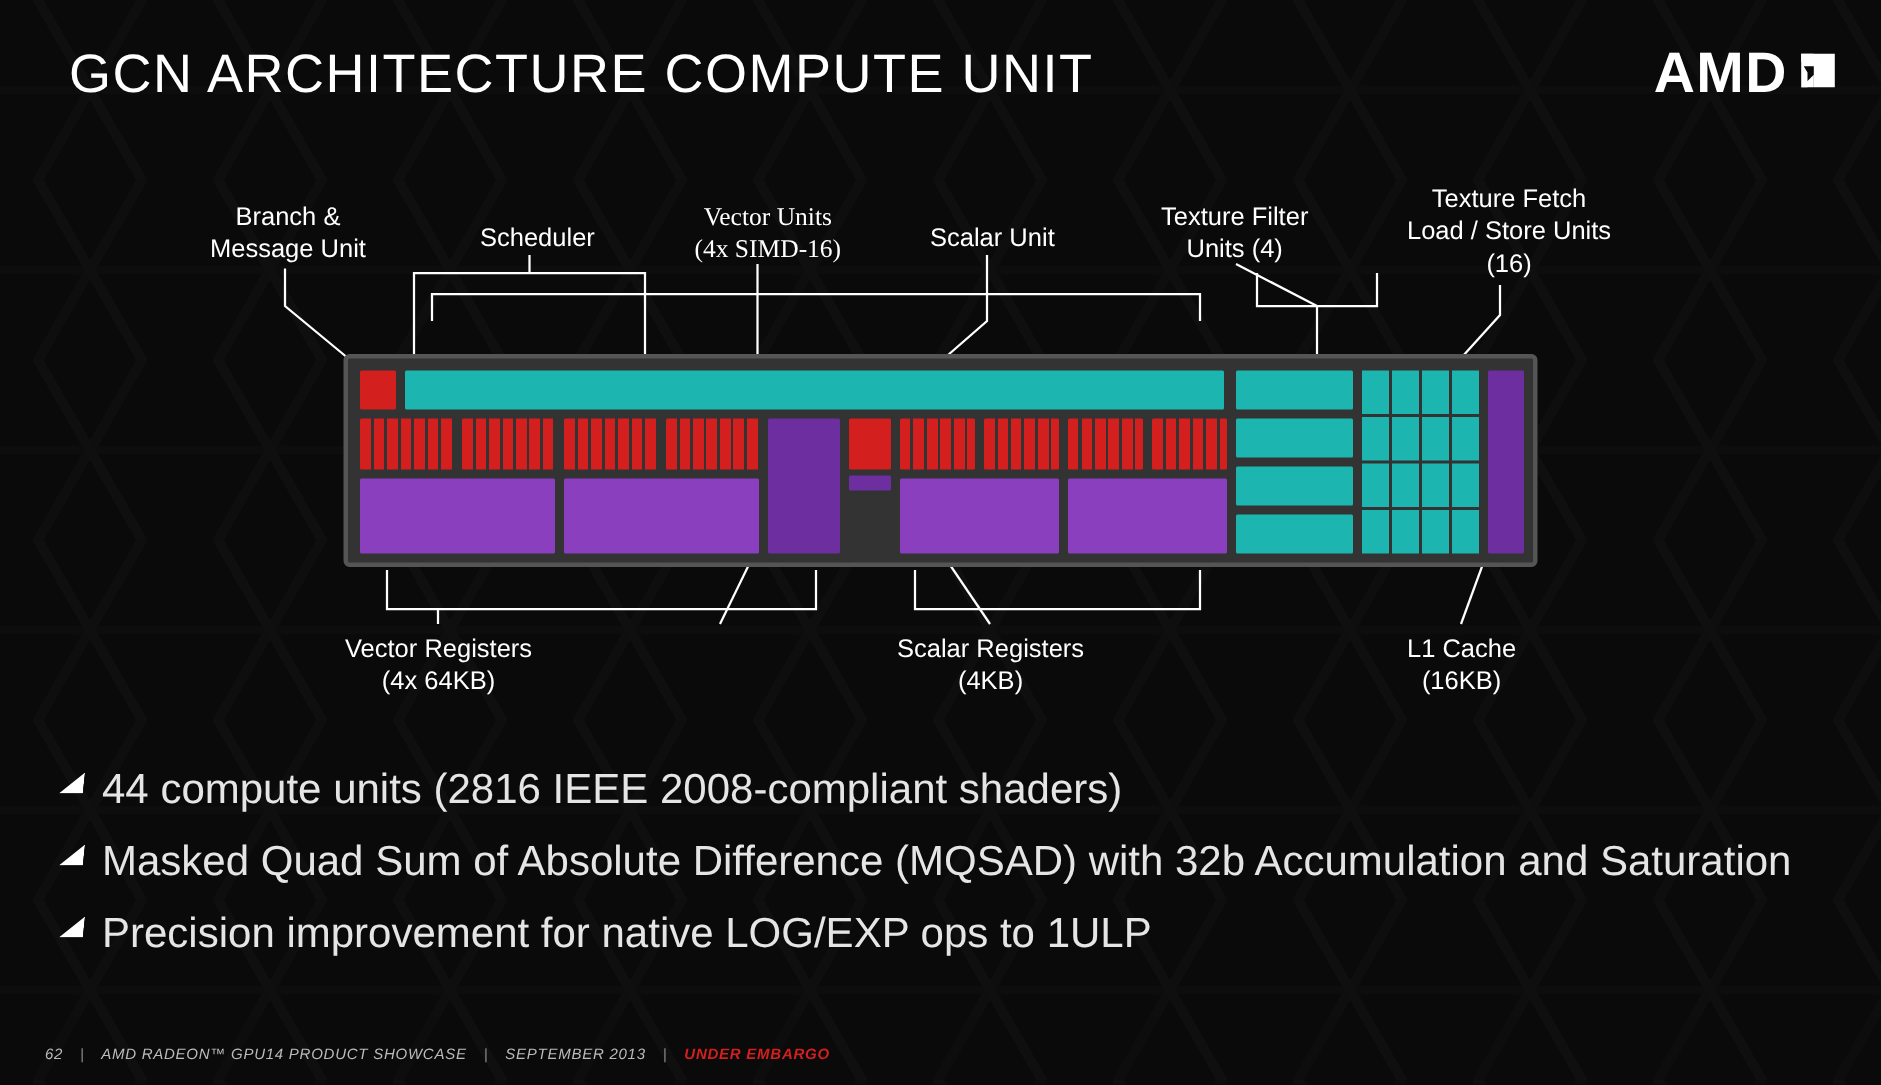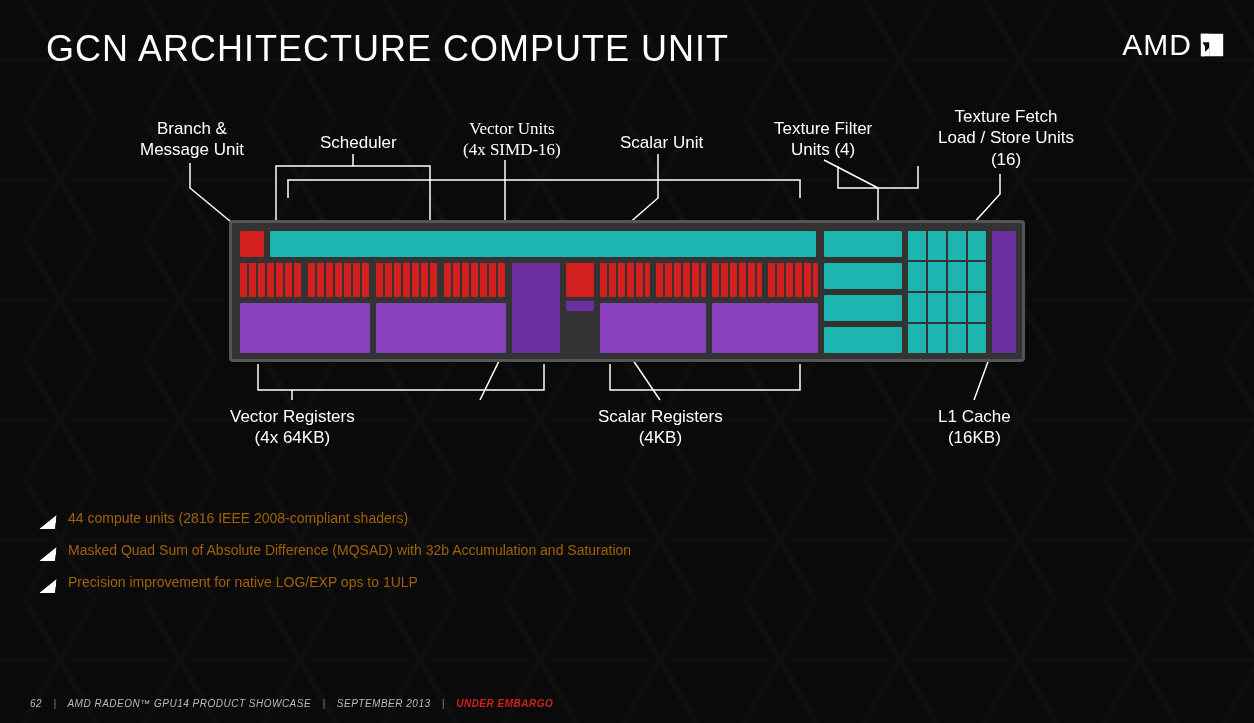--- a/index.html
+++ b/index.html
@@ -27,8 +27,8 @@
   }
   .amd-logo {
     position:absolute; right:28px; top:28px;
-    font-size:30px; font-weight:normal; letter-spacing:1px;
-    display:flex; align-items:center; gap:6px;
+    font-size:38px; font-weight:bold; letter-spacing:1px;
+    display:flex; gap:6px;
   }
   .amd-mark {
     width:28px; height:28px; position:relative;

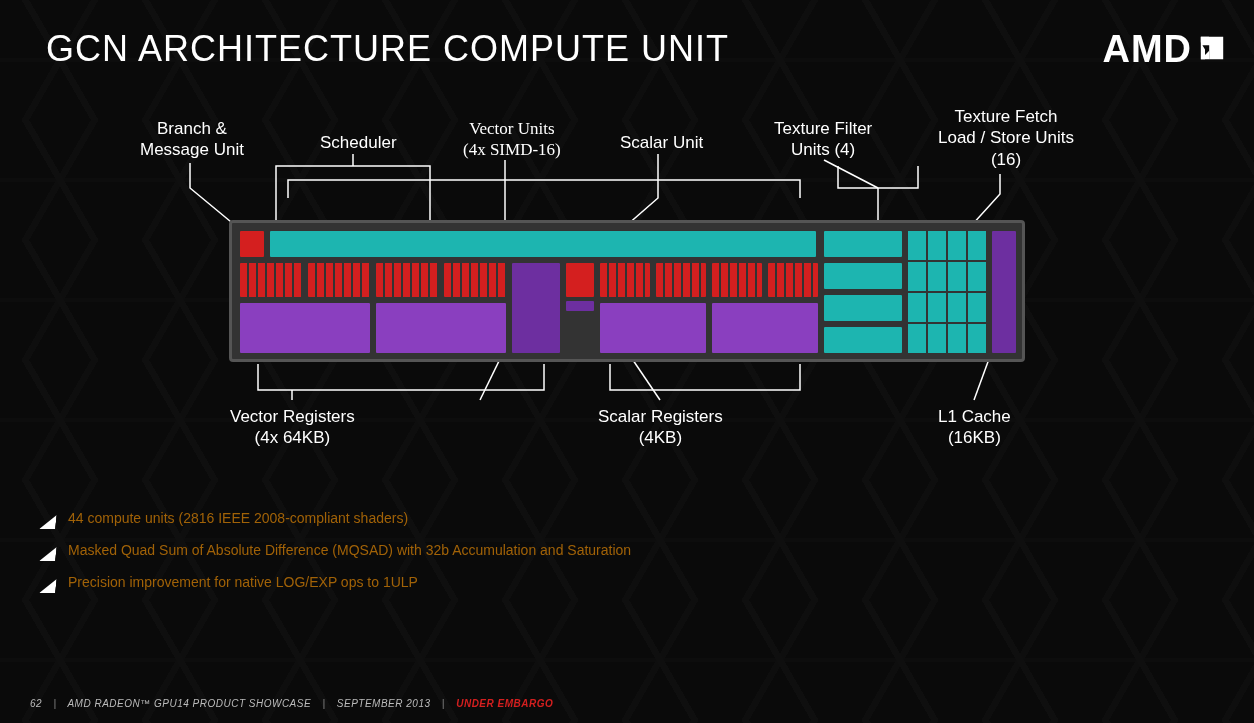--- a/index.html
+++ b/index.html
@@ -35,7 +35,7 @@
   }
   .amd-mark svg { width:100%; height:100%; }
   
-  .stage { position:absolute; left:0; top:88px; width:1152px; height:390px; }
+  .stage { position:absolute; left:0; top:104px; width:1152px; height:390px; }
   .label { position:absolute; color:#fff; font-size:17px; text-align:center; line-height:1.25; white-space:nowrap; }
   svg.lines { position:absolute; inset:0; width:100%; height:100%; pointer-events:none; }
   

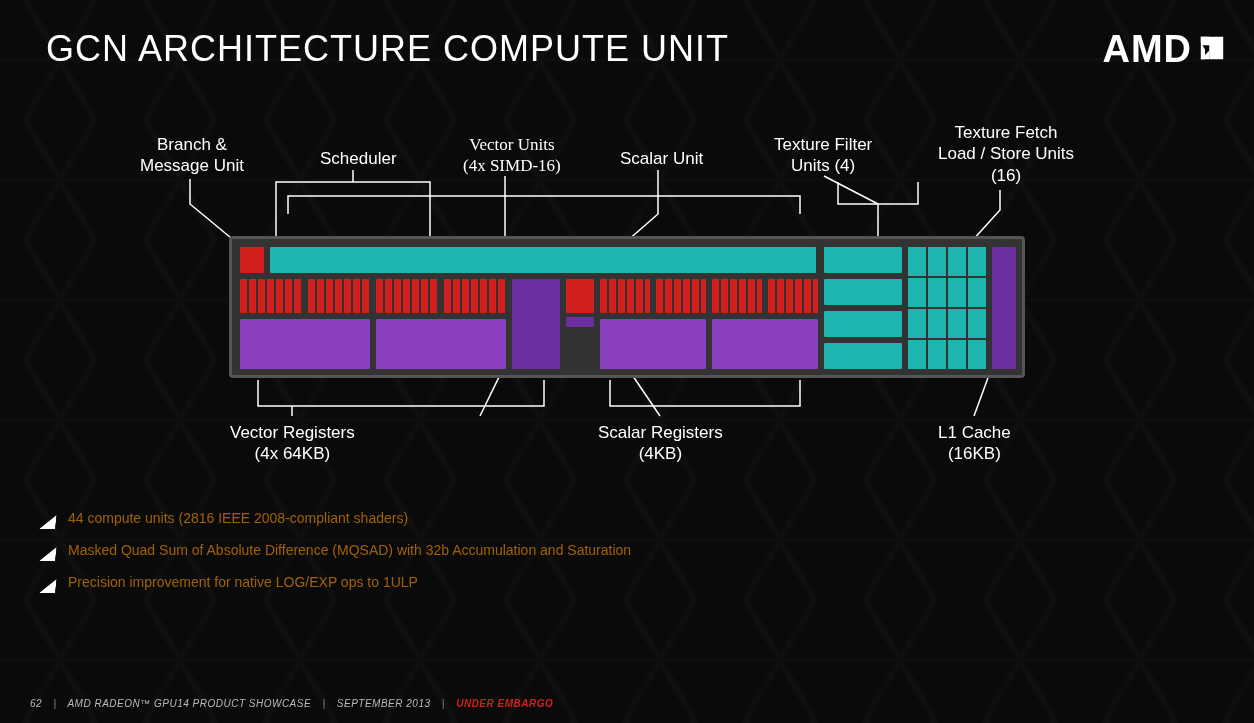--- a/index.html
+++ b/index.html
@@ -62,7 +62,7 @@
   
   .bullets { position:absolute; left:40px; top:510px; }
   .bullets li {
-    list-style:none; font-size:14px; color:#a16207; margin-bottom:16px;
+    list-style:none; font-size:28px; color:#e5e5e5; margin-bottom:16px;
     padding-left:28px; position:relative;
   }
   .bullets li::before {

